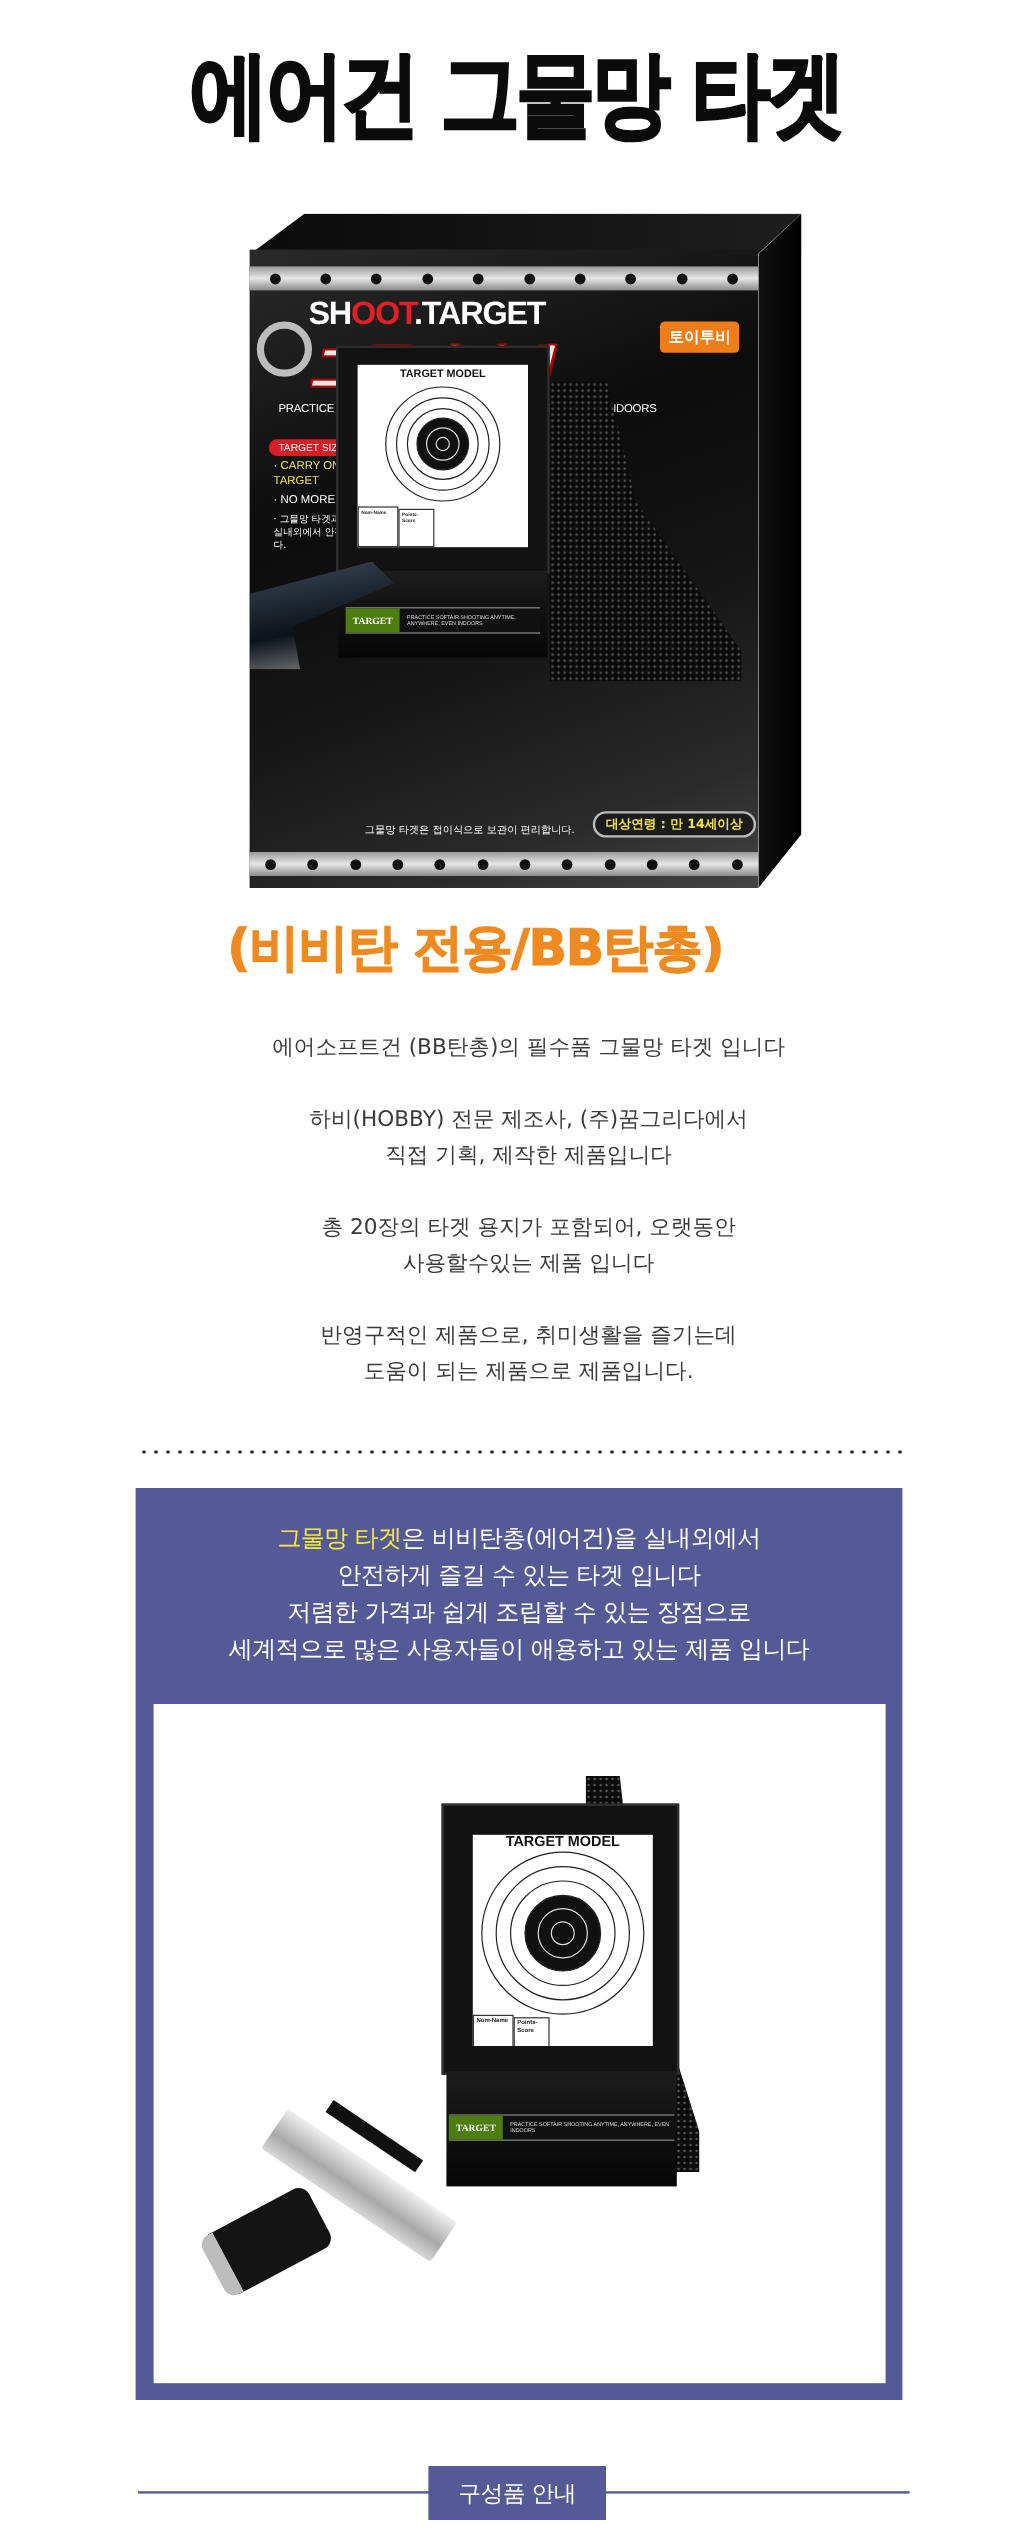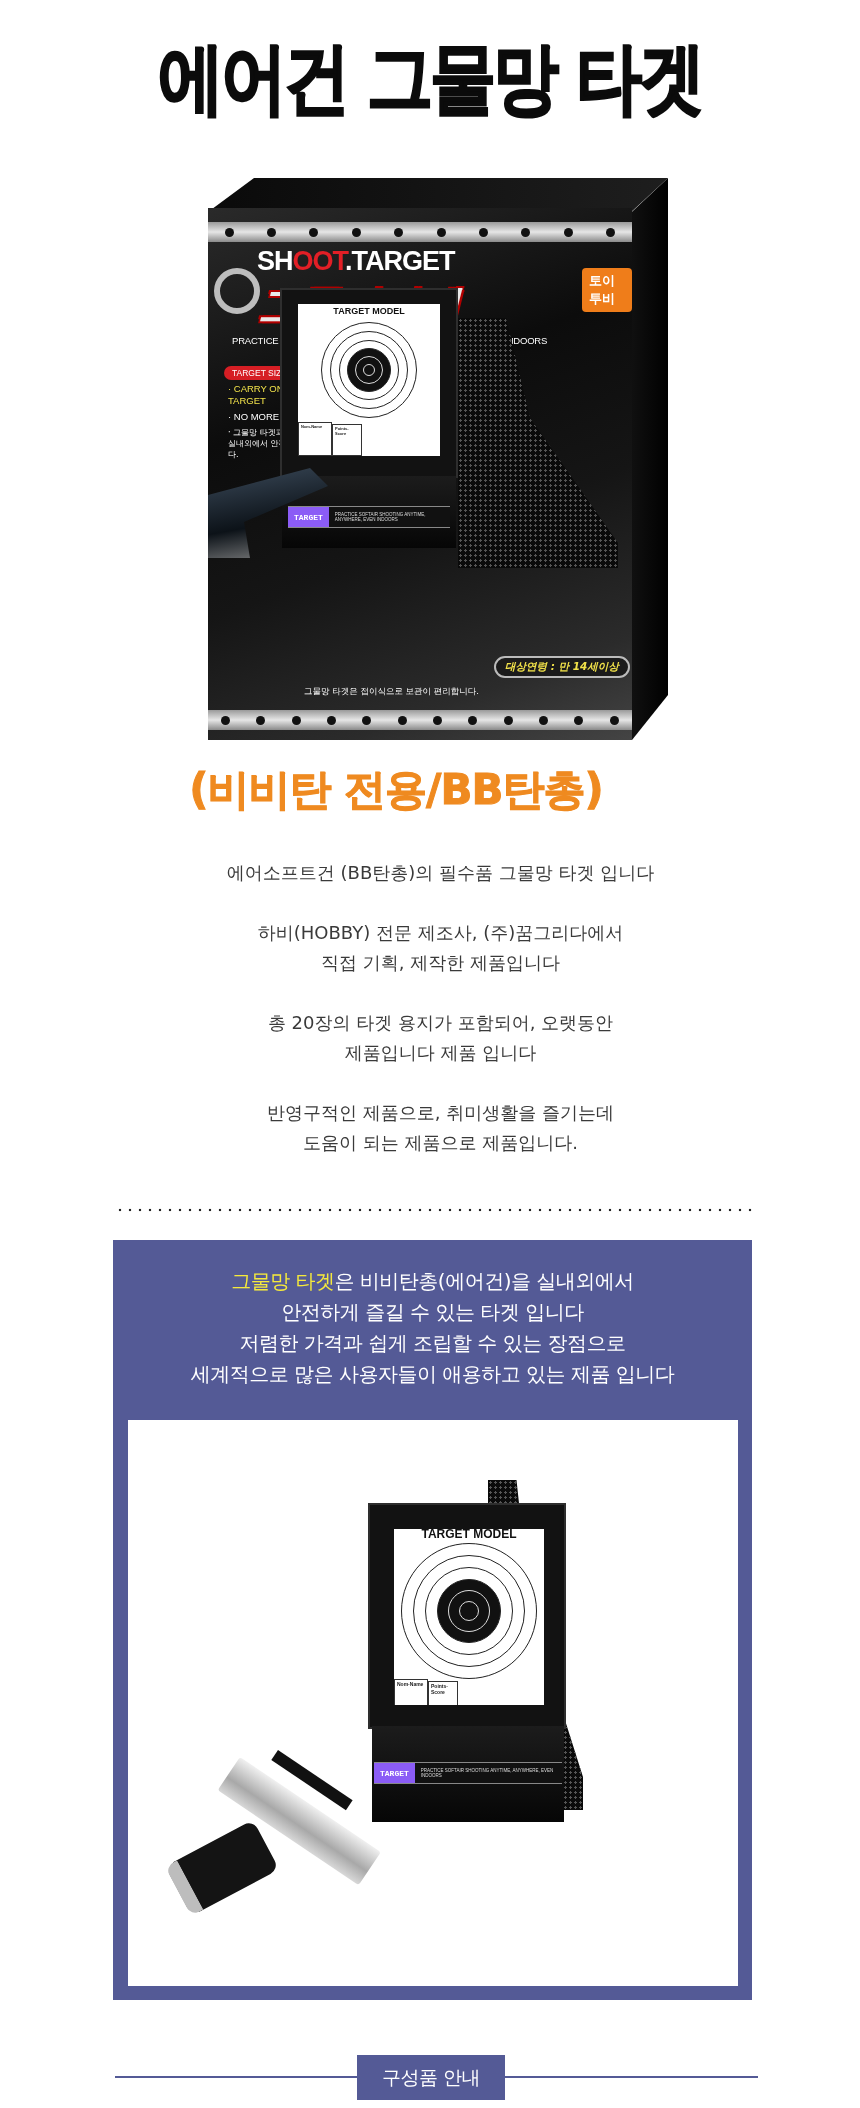--- a/index.html
+++ b/index.html
@@ -129,7 +129,7 @@
       <span>SH</span><span class="red">OOT</span><span>.TARGET</span>
     </div>
     <div class="brand-kr" style="top:70px;">그물망타겟</div>
-    <div class="tag-orange" style="top:60px;margin-left:32px;">토이투비</div>
+    <div class="tag-orange" style="top:60px;">토이투비</div>
     <div class="practice" style="top:127px;">PRACTICE SOFTAIR SHOOTING ANYTIME, ANYWHERE, EVEN INDOORS</div>
     <div class="size-pill" style="top:158px;">TARGET SIZE: 14,3x14,3cm</div>
     <div class="bullets" style="top:175px;">

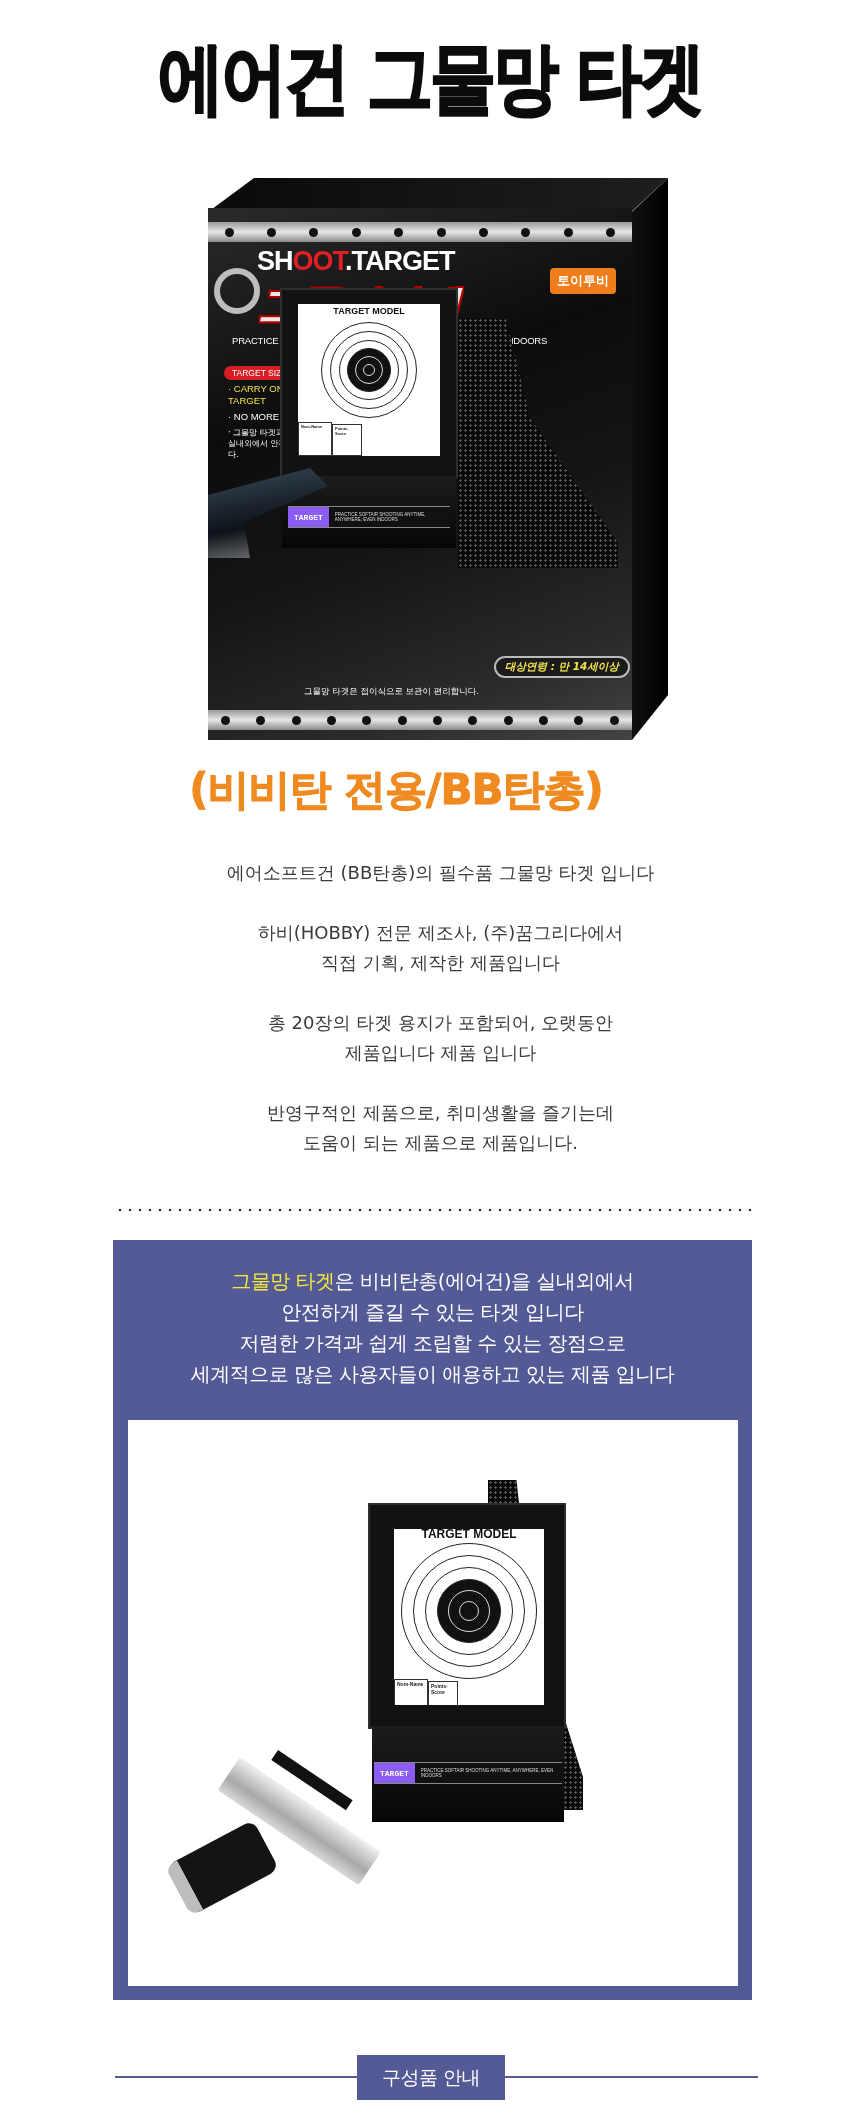--- a/index.html
+++ b/index.html
@@ -57,8 +57,8 @@
   .base { position: absolute; background: linear-gradient(180deg, #1c1c1c, #060606); }
   .base-label { position: absolute; height: 22px; display: flex; align-items: center; background: #111;
                 border-top: 1px solid #888; border-bottom: 1px solid #888; }
-  .base-label .red-part { background: #8b5cf6; height: 100%; display: flex; align-items: center; padding: 0 6px;
-                          color: #fff; font-family: Liberation Mono, monospace; font-weight: 900; font-size: 8px; }
+  .base-label .red-part { background: #4d7c0f; height: 100%; display: flex; align-items: center; padding: 0 6px;
+                          color: #fff; font-family: Liberation Serif, serif; font-weight: 900; font-size: 8px; }
   .base-label .txt { color: #ddd; font-size: 4.5px; padding-left: 6px; font-family: "Liberation Sans", sans-serif; }
   .mesh { position: absolute; background:
             radial-gradient(circle, #555 1px, transparent 1.4px) 0 0/5px 5px, #0a0a0a;

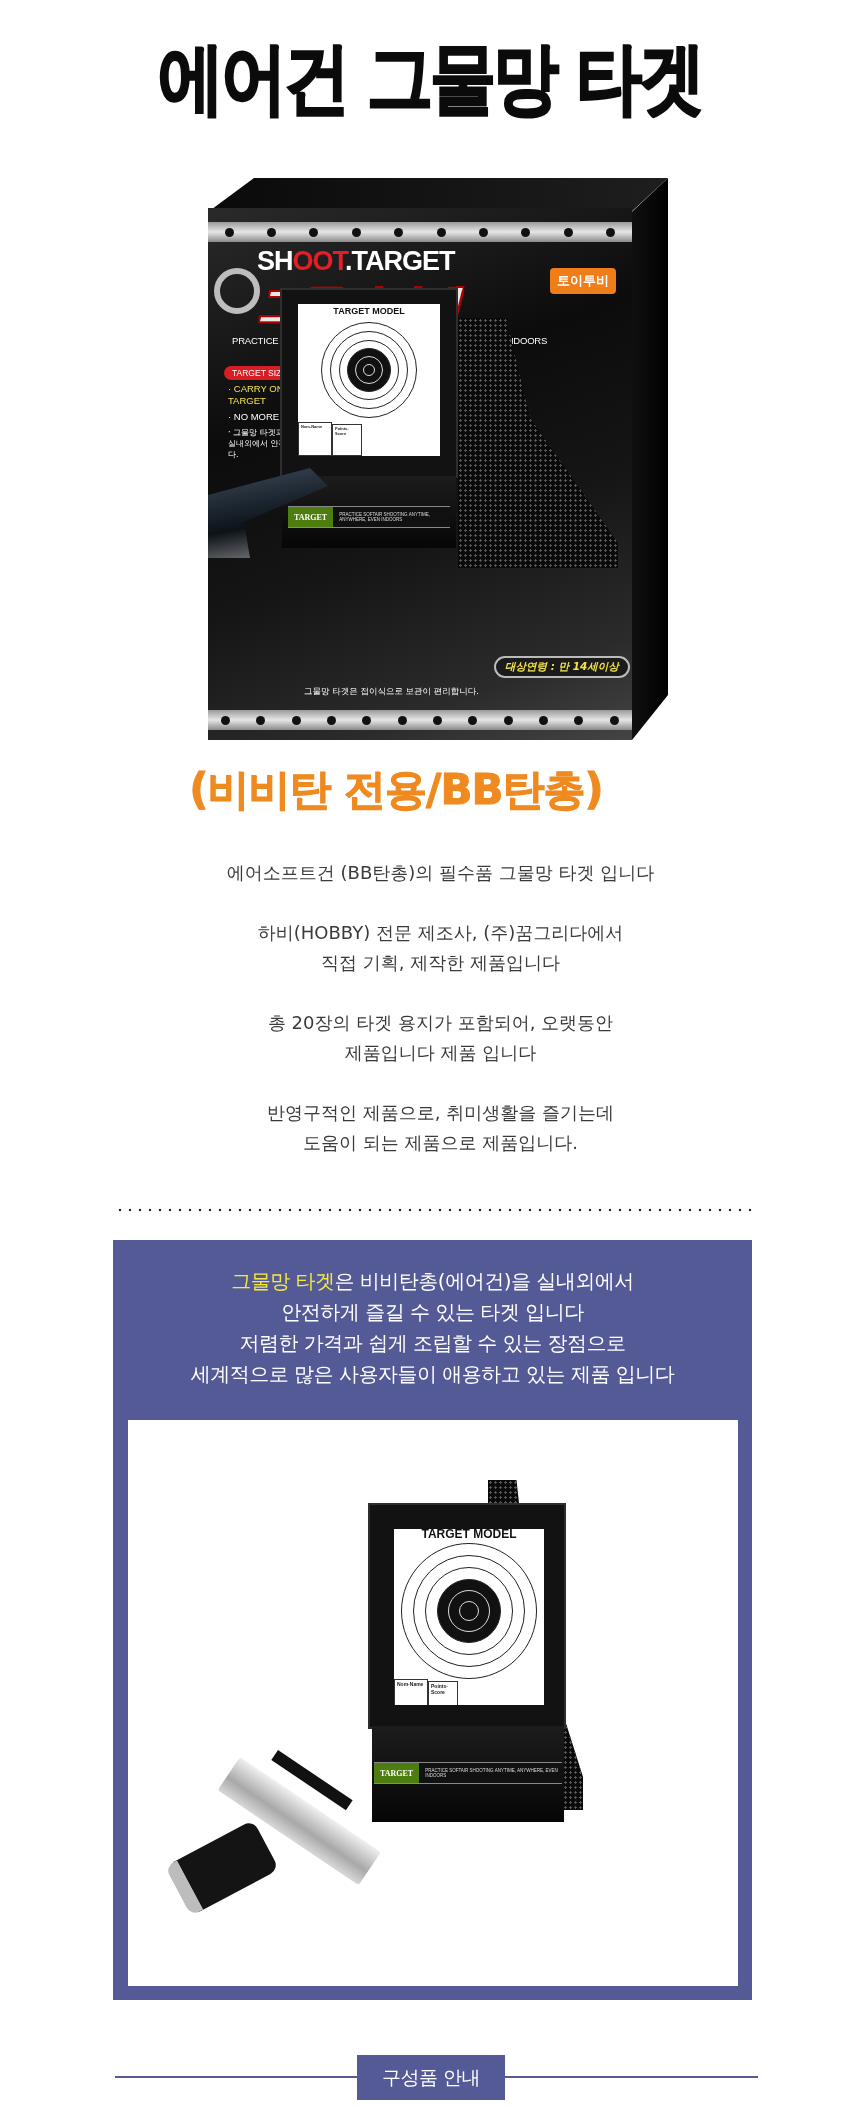--- a/index.html
+++ b/index.html
@@ -162,7 +162,7 @@
     <div class="gun1" style="top:260px;"></div>
 
     <div class="caption-note" style="top:478px;">그물망 타겟은 접이식으로 보관이 편리합니다.</div>
-    <div class="age-pill" style="top:448px;font-style:italic;">대상연령 : 만 14세이상</div>
+    <div class="age-pill" style="top:468px;">대상연령 : 만 14세이상</div>
     <div class="rail" style="top:502px;">
         <i></i>
         <i></i>

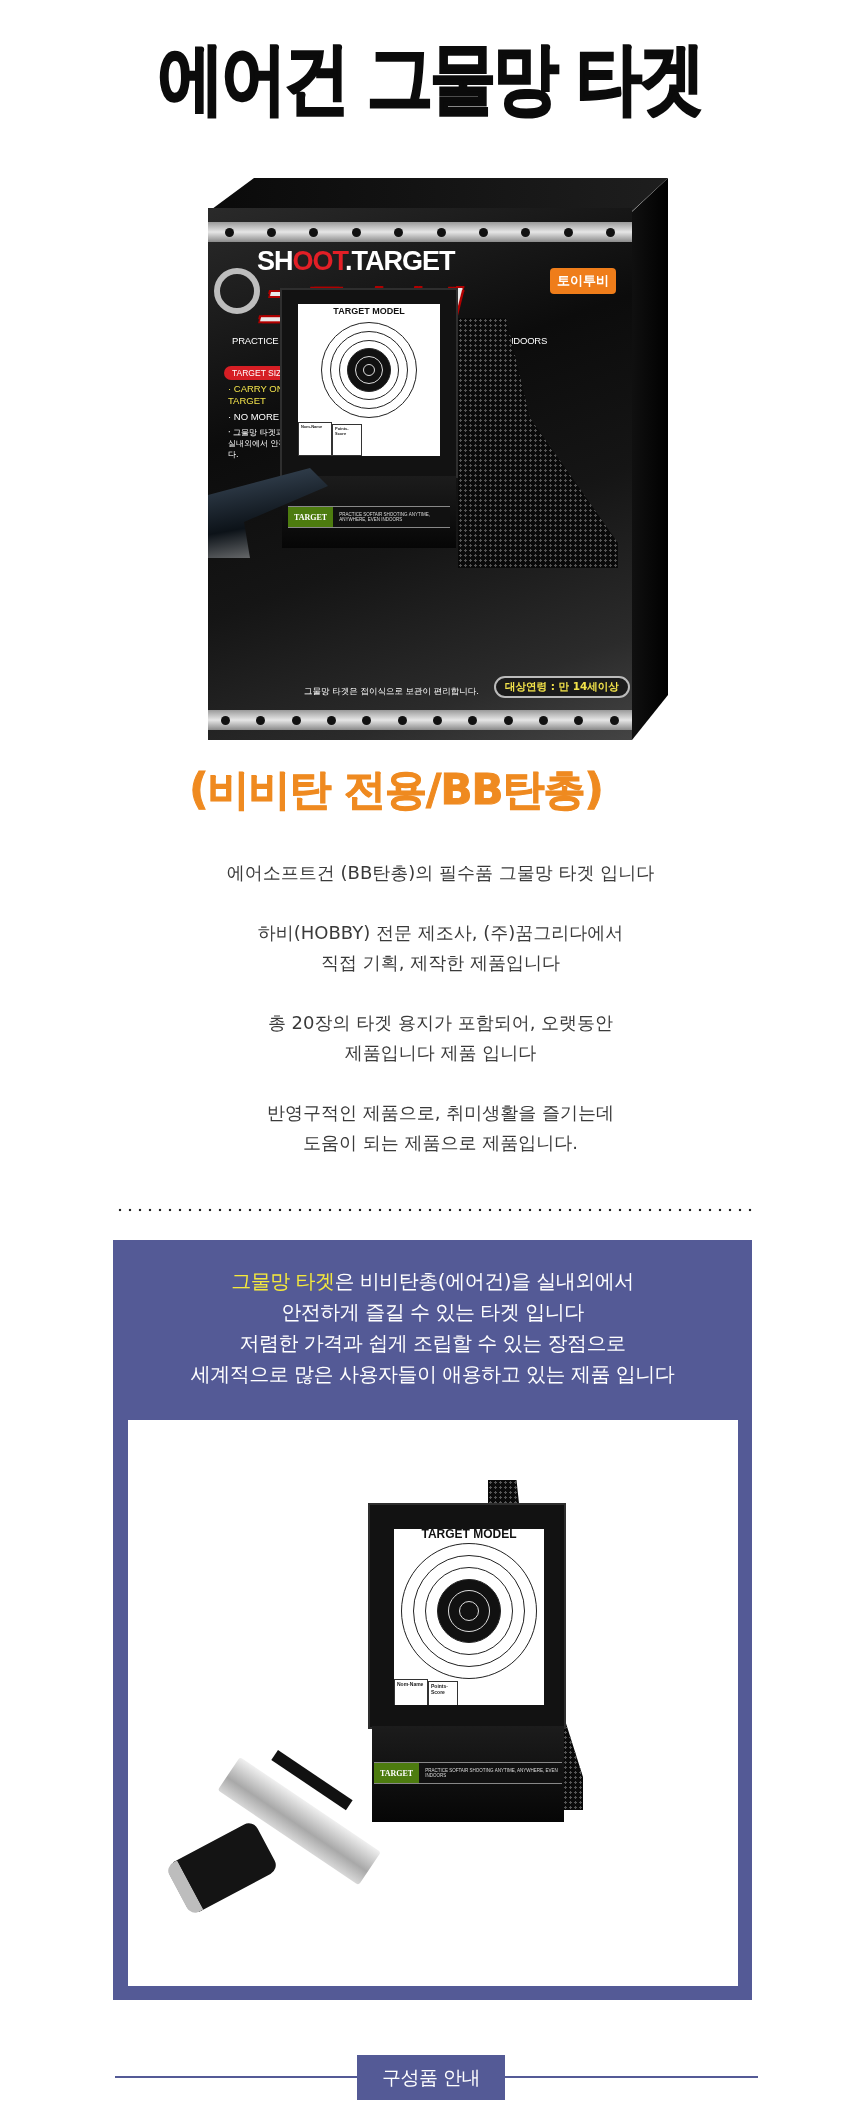--- a/index.html
+++ b/index.html
@@ -186,7 +186,7 @@
 <div class="abs desc">
   <p><span>에어소프트건 (BB탄총)의 필수품 그물망 타겟 입니다</span></p>
   <p><span>하비(HOBBY) 전문 제조사, (주)꿈그리다에서</span><br><span>직접 기획, 제작한 제품입니다</span></p>
-  <p><span>총 20장의 타겟 용지가 포함되어, 오랫동안</span><br><span>제품입니다 제품 입니다</span></p>
+  <p><span>총 20장의 타겟 용지가 포함되어, 오랫동안</span><br><span>사용할수있는 제품 입니다</span></p>
   <p><span>반영구적인 제품으로, 취미생활을 즐기는데</span><br><span>도움이 되는 제품으로 제품입니다.</span></p>
 </div>
 

